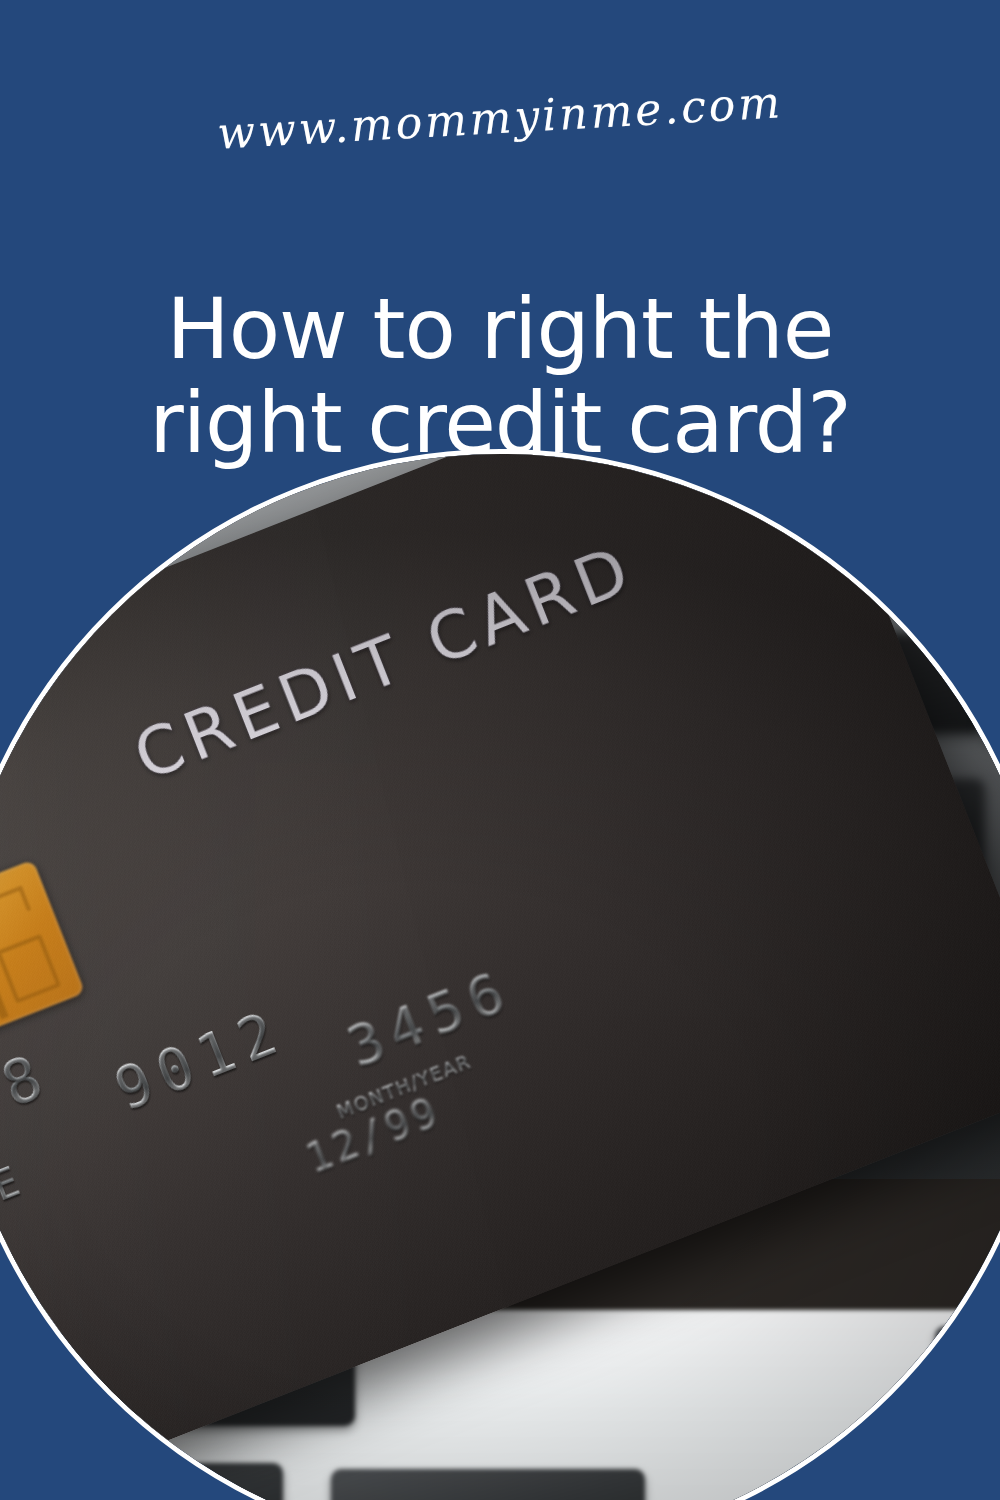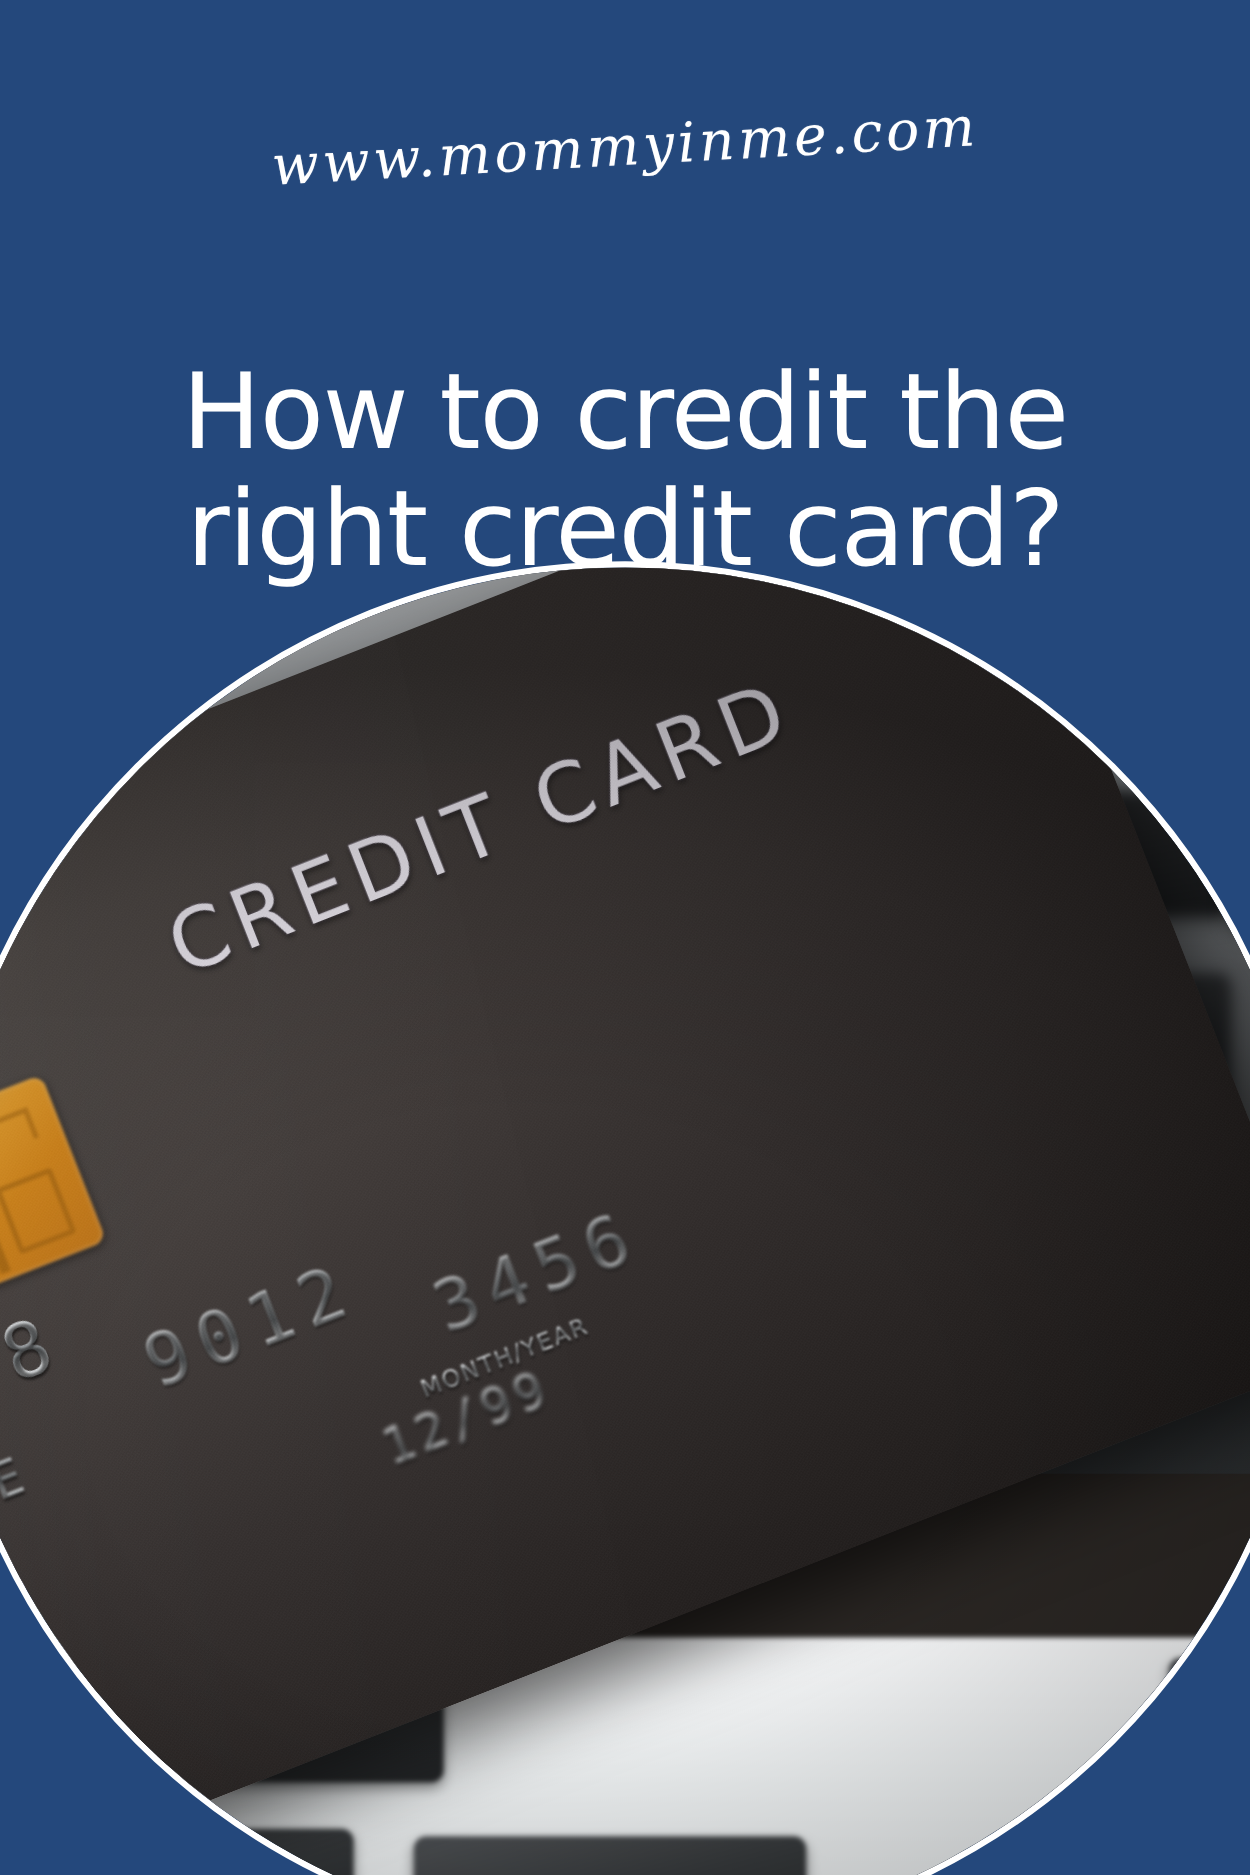--- a/index.html
+++ b/index.html
@@ -273,7 +273,7 @@
   </div>
 
   <h1 class="headline">
-    <span class="ln">How to credit the</span>
+    <span class="ln">How to right the</span>
     <span class="ln">right credit card?</span>
   </h1>
 

